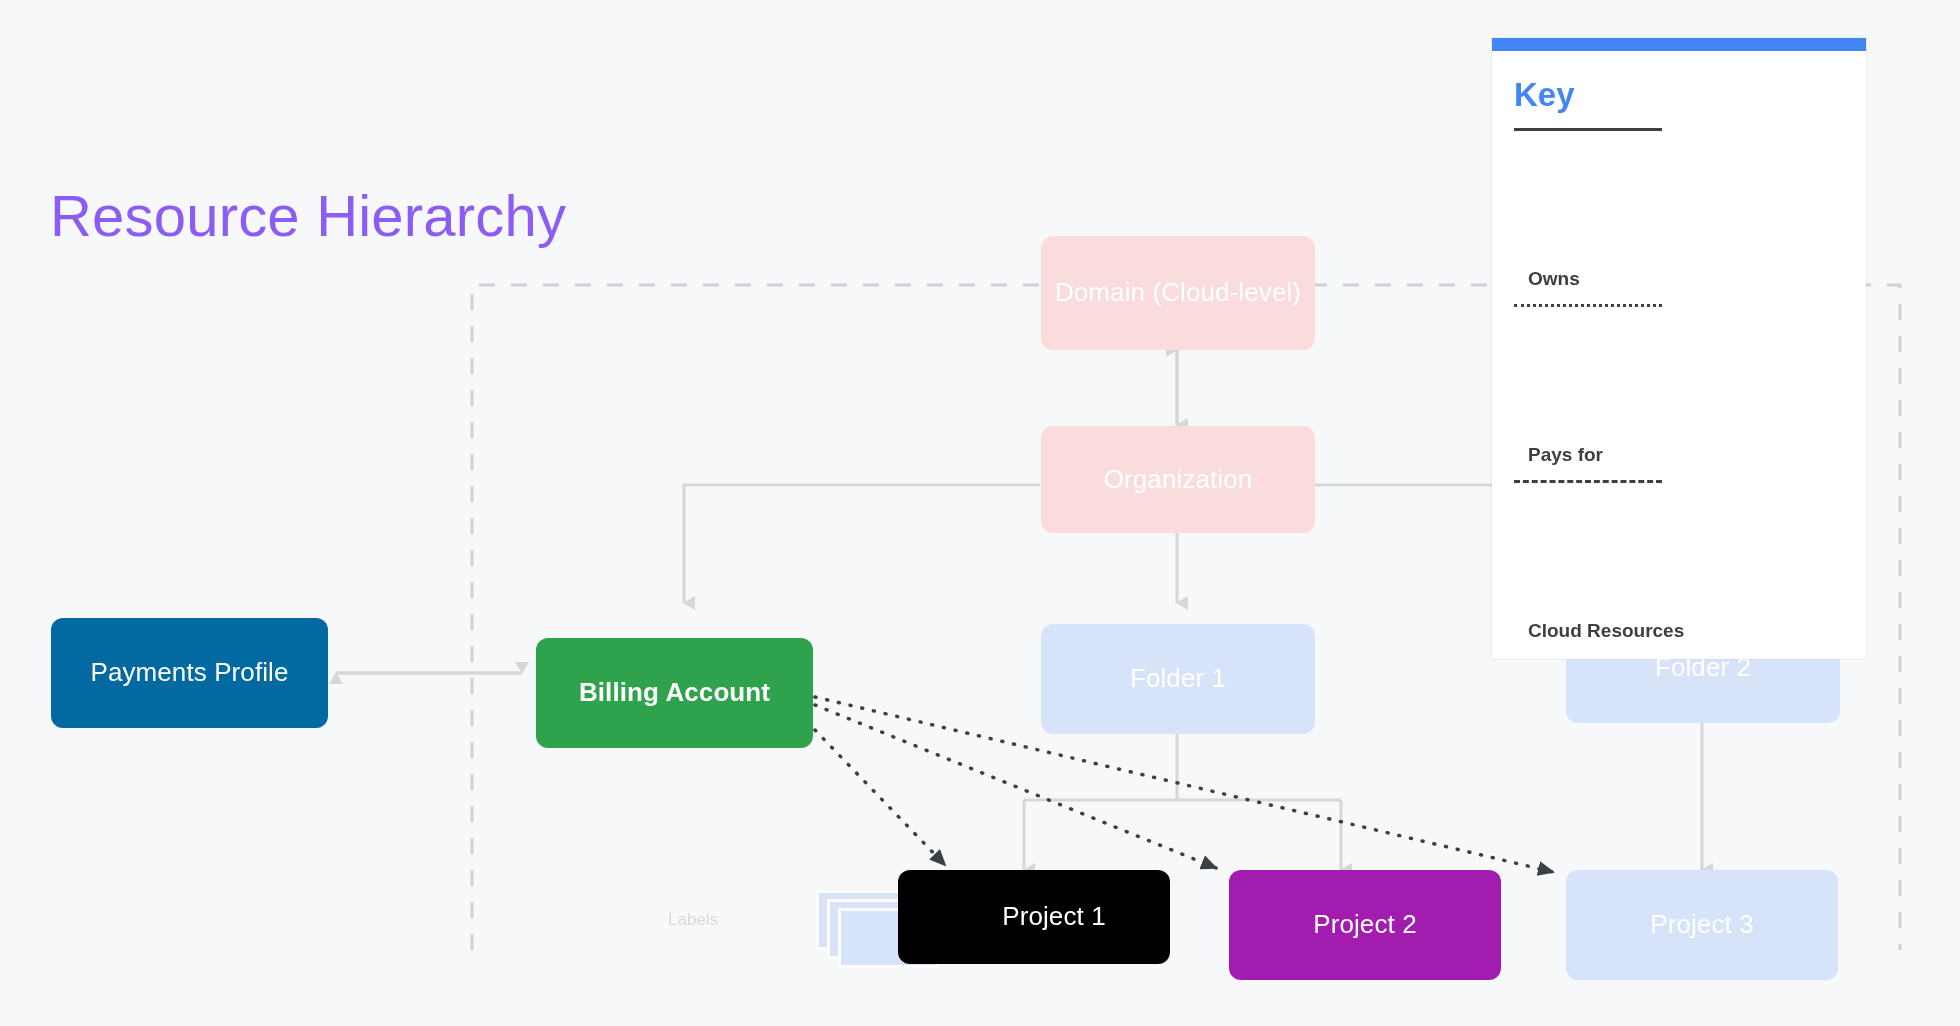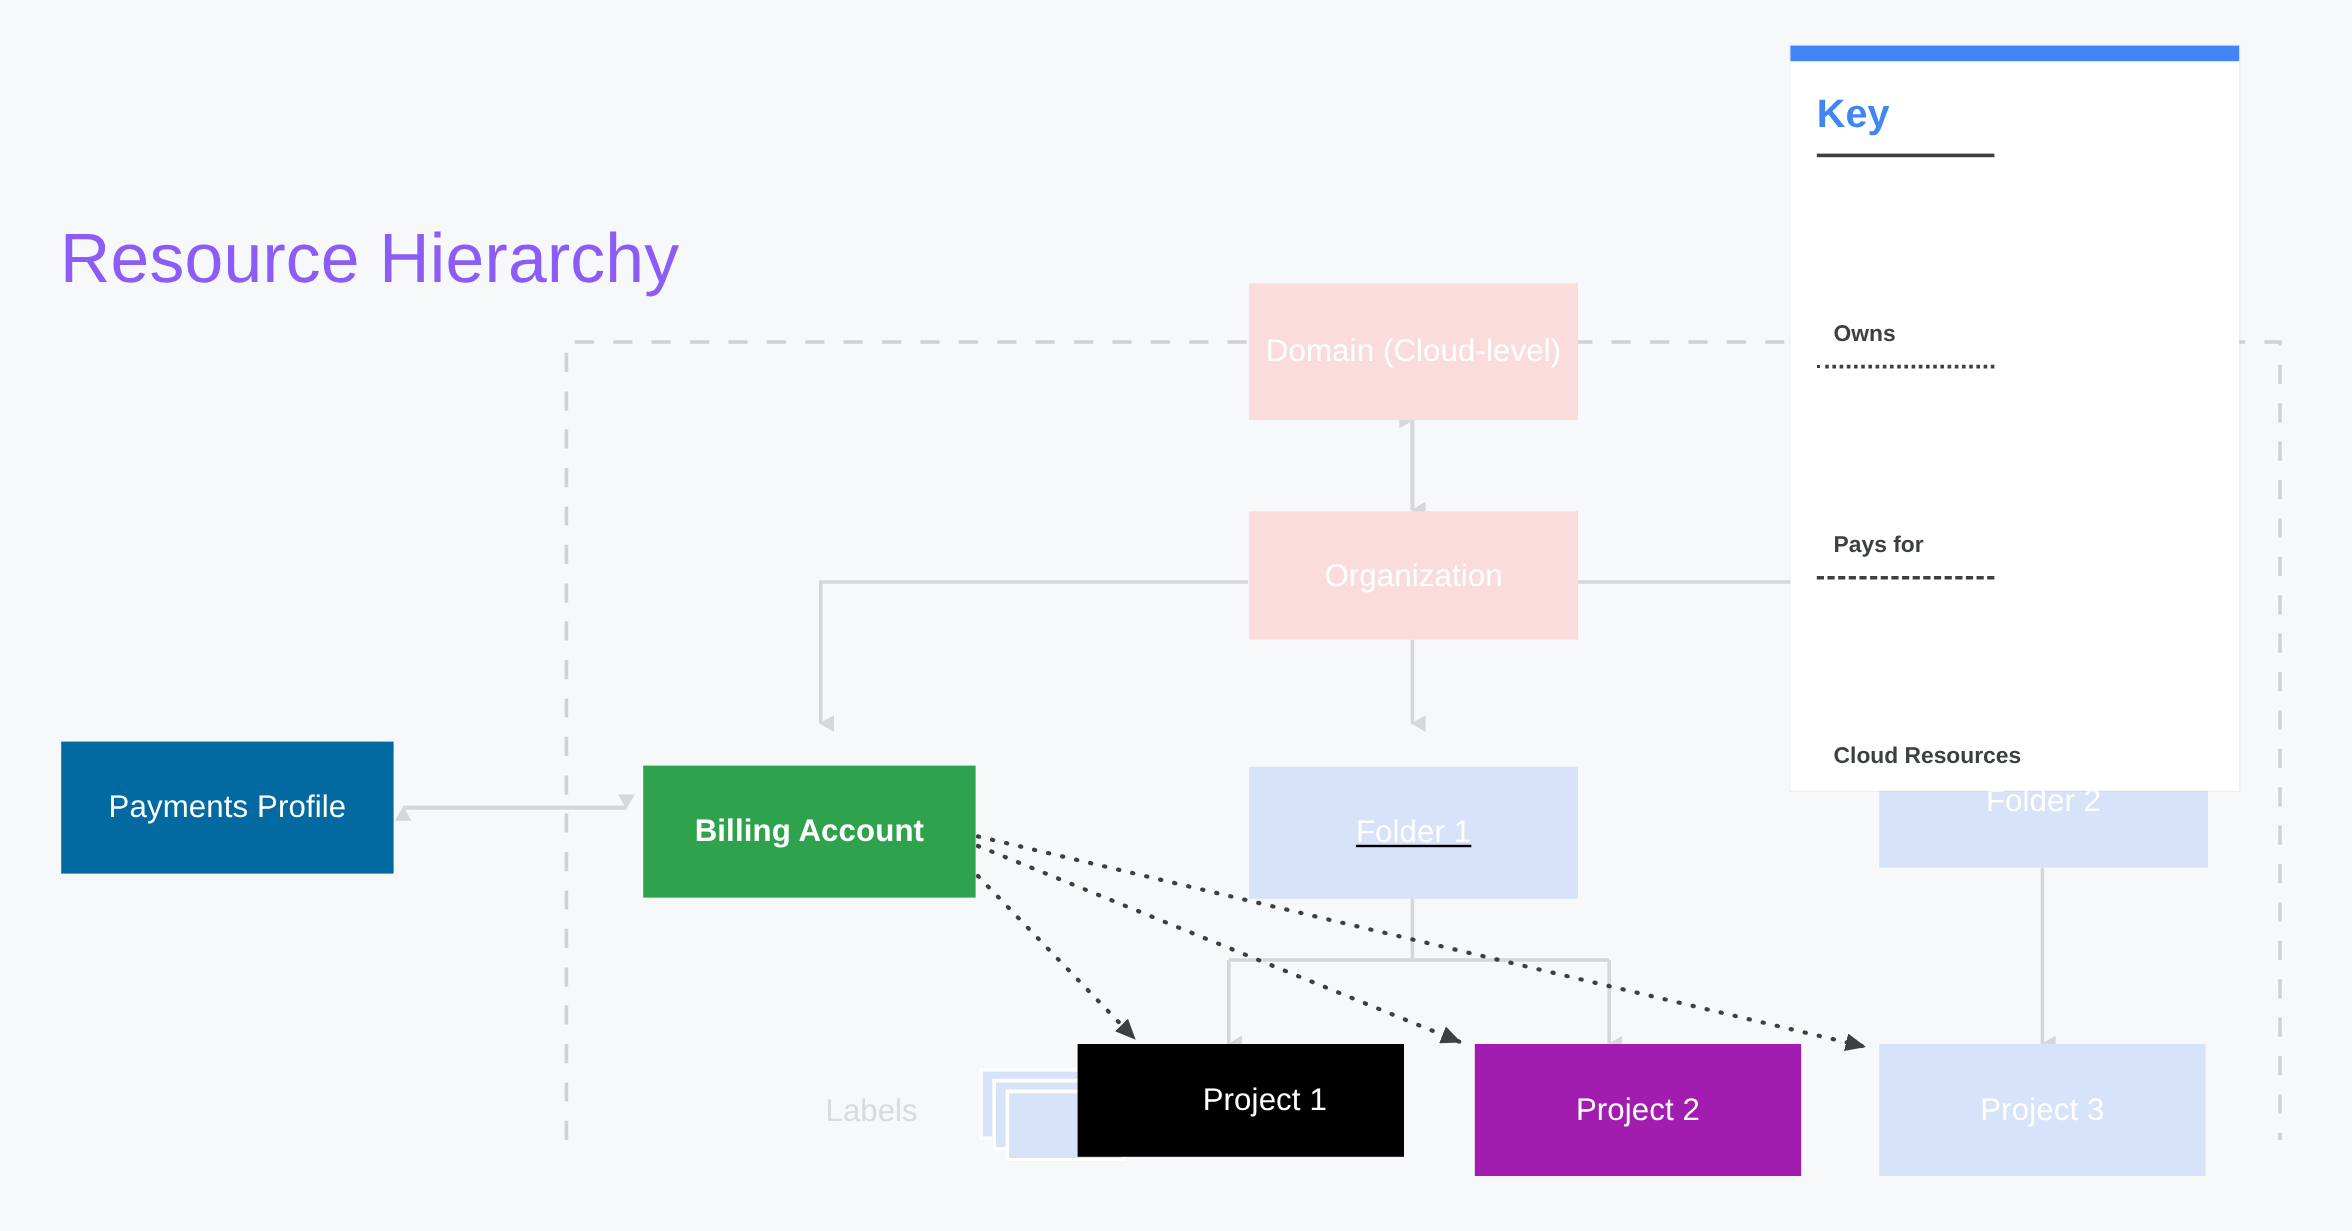--- a/index.html
+++ b/index.html
@@ -36,6 +36,7 @@
     box-sizing: border-box;
     text-align: right;
     line-height: 1.2;
+    border-radius: 12px;
   }
   .node-label {
     color: #FFFFFF;

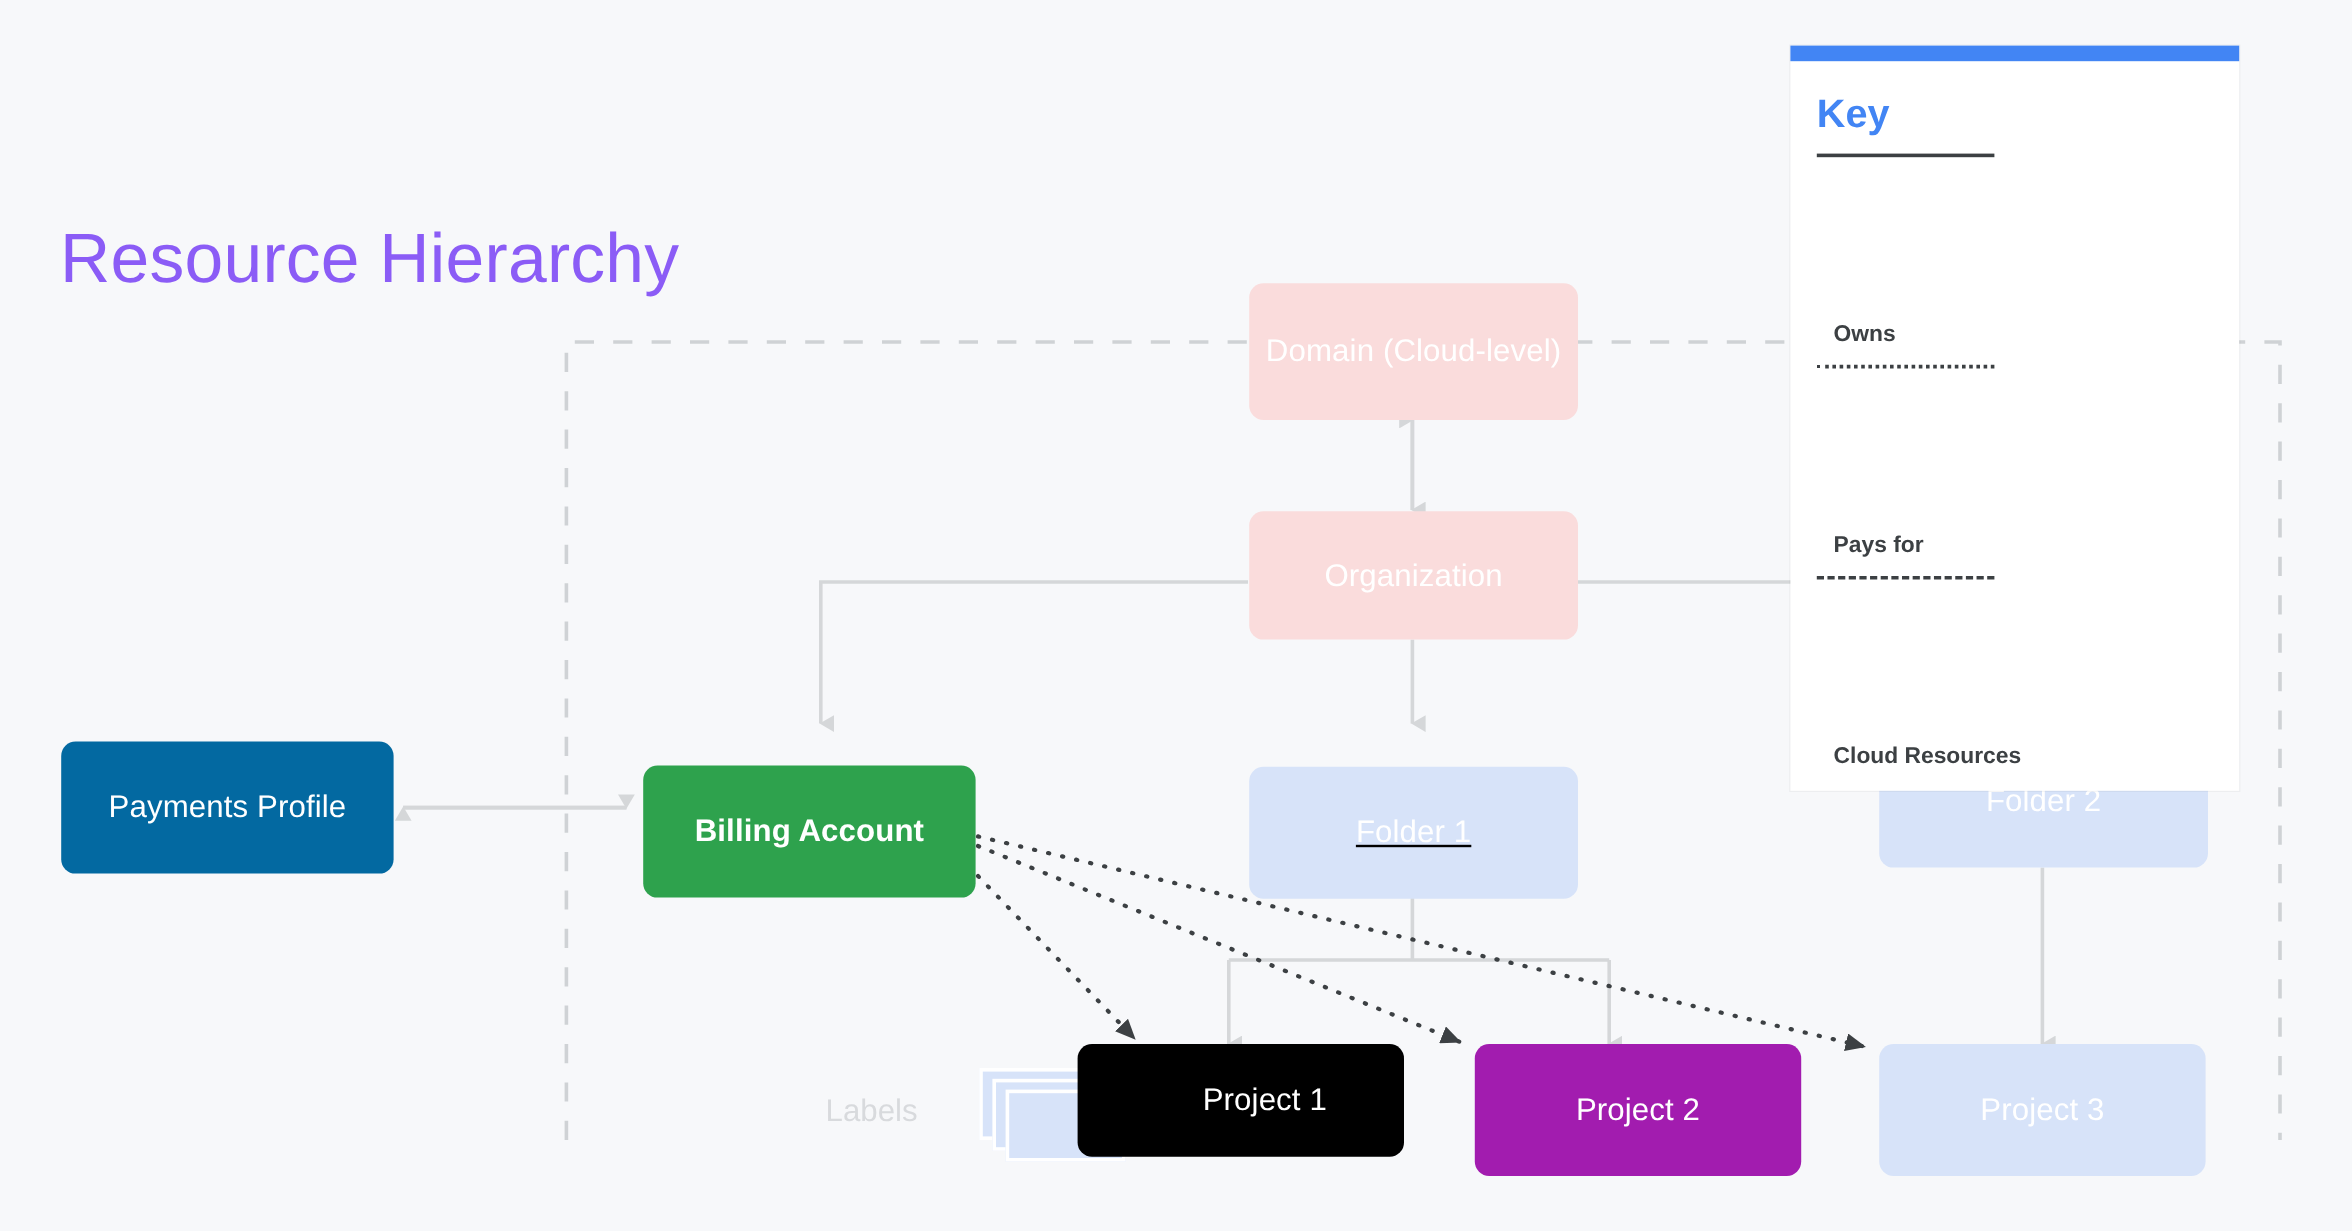--- a/index.html
+++ b/index.html
@@ -196,7 +196,7 @@
     <span class="node-label bold">Billing Account</span>
   </div>
 
-  <div class="node" style="left:1041px; top:639px; width:274px; height:110px; background:#D7E3F9;text-decoration:underline;">
+  <div class="node" style="left:1041px; top:624px; width:274px; height:110px; background:#D7E3F9;">
     <span class="node-label">Folder 1</span>
   </div>
 

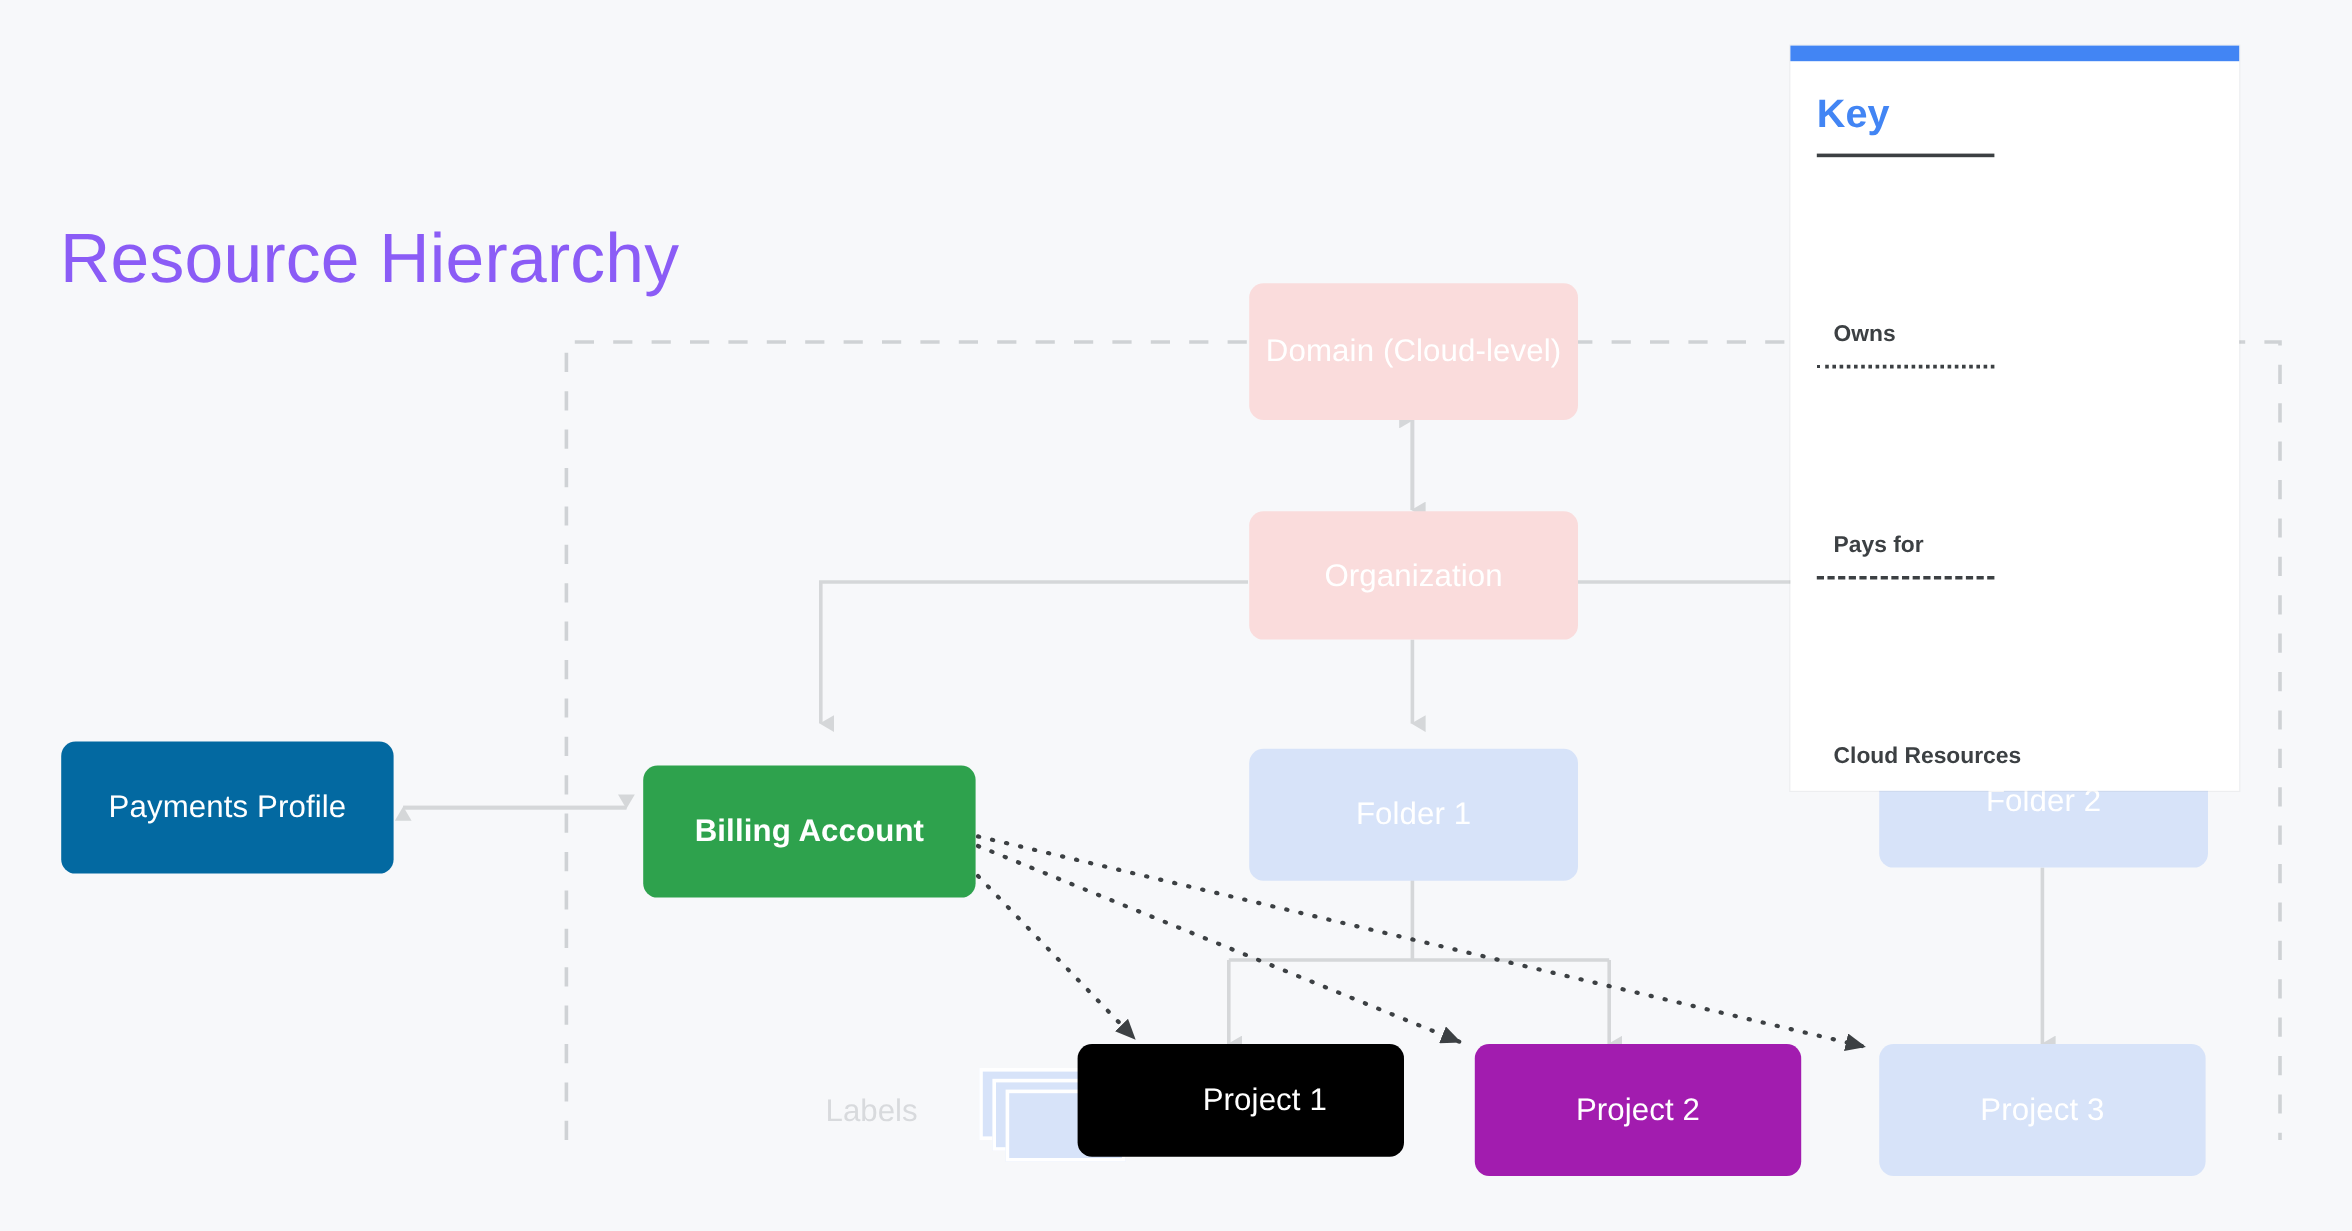--- a/index.html
+++ b/index.html
@@ -59,9 +59,9 @@
   }
   #labels-caption {
     position: absolute;
-    left: 688px;
+    left: 668px;
     top: 910px;
-    font-size: 26px;
+    font-size: 17px;
     color: #D8DADD;
     font-weight: 400;
     white-space: nowrap;

